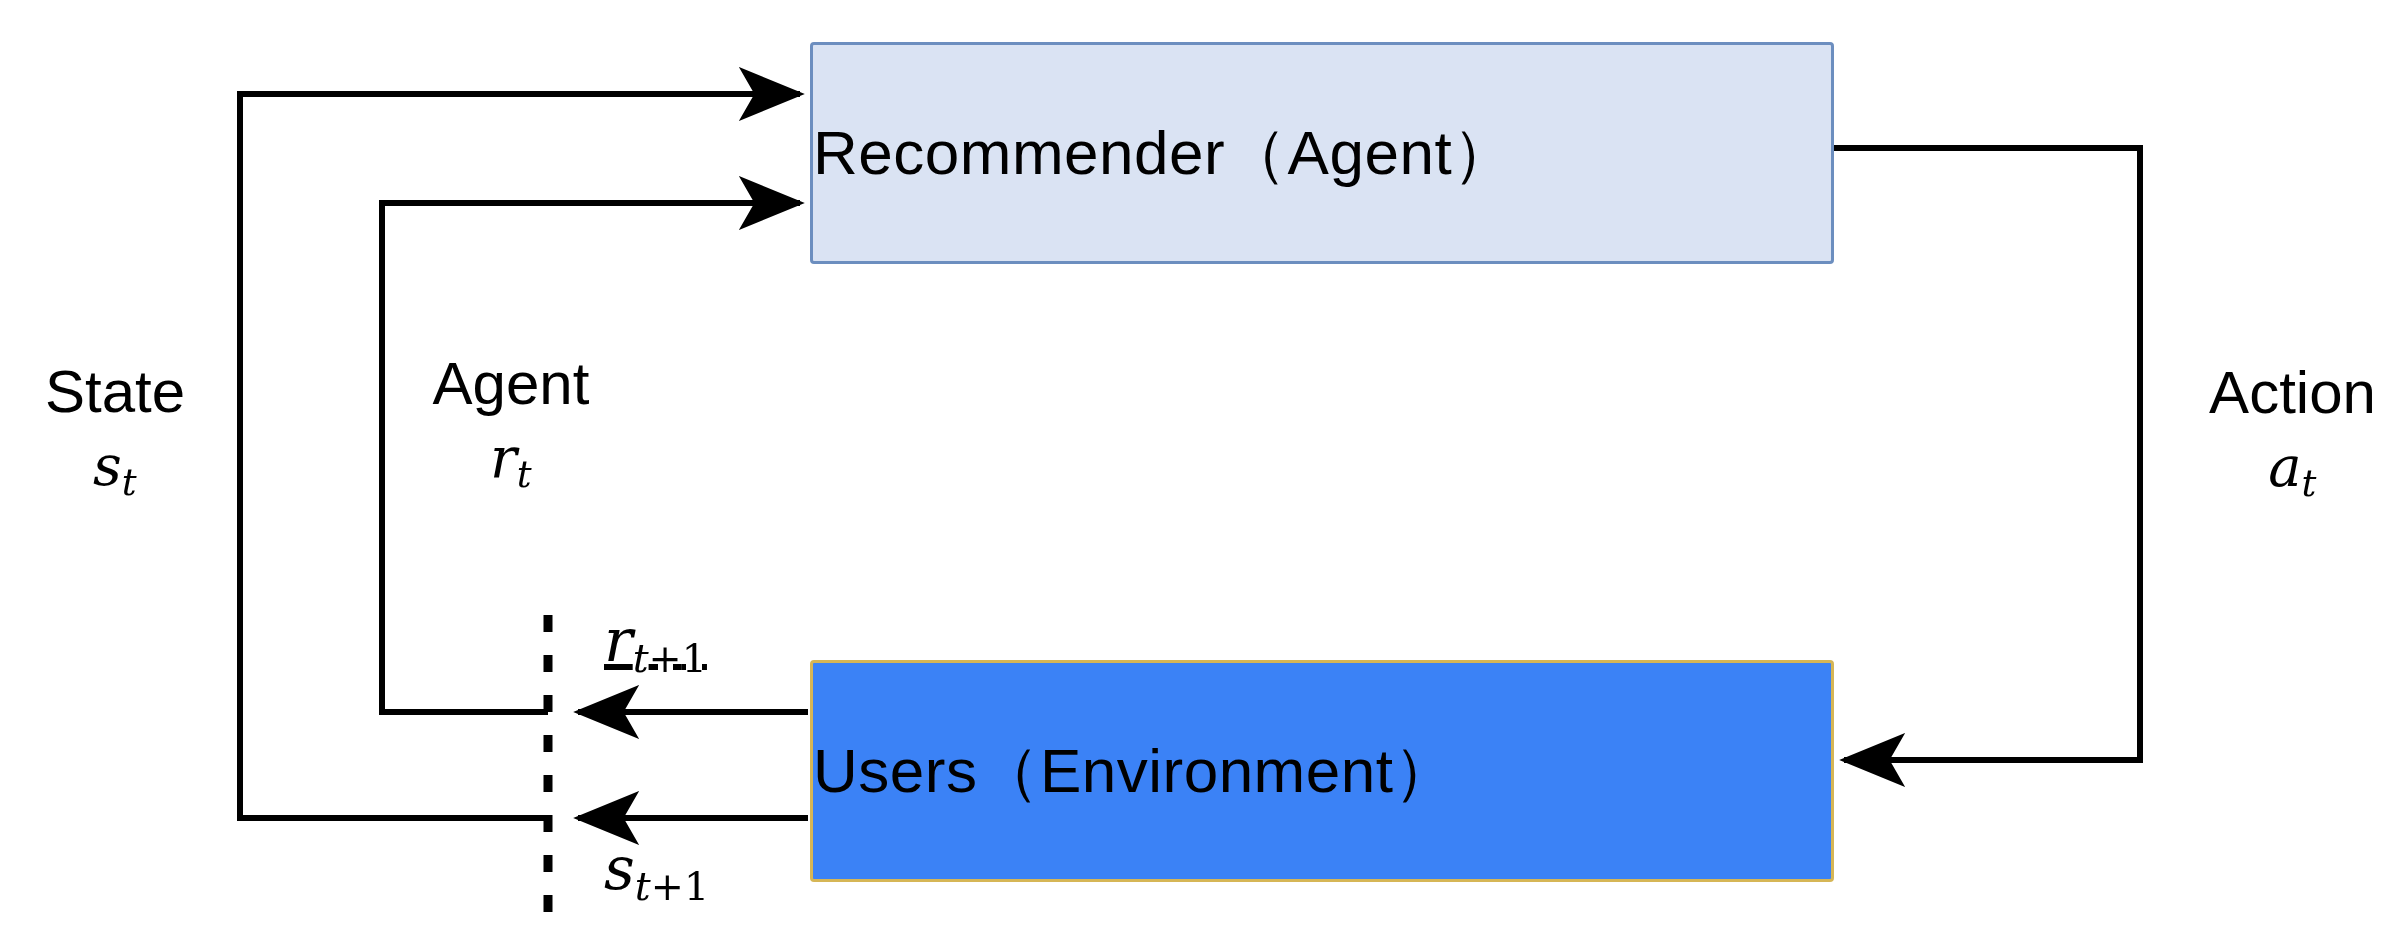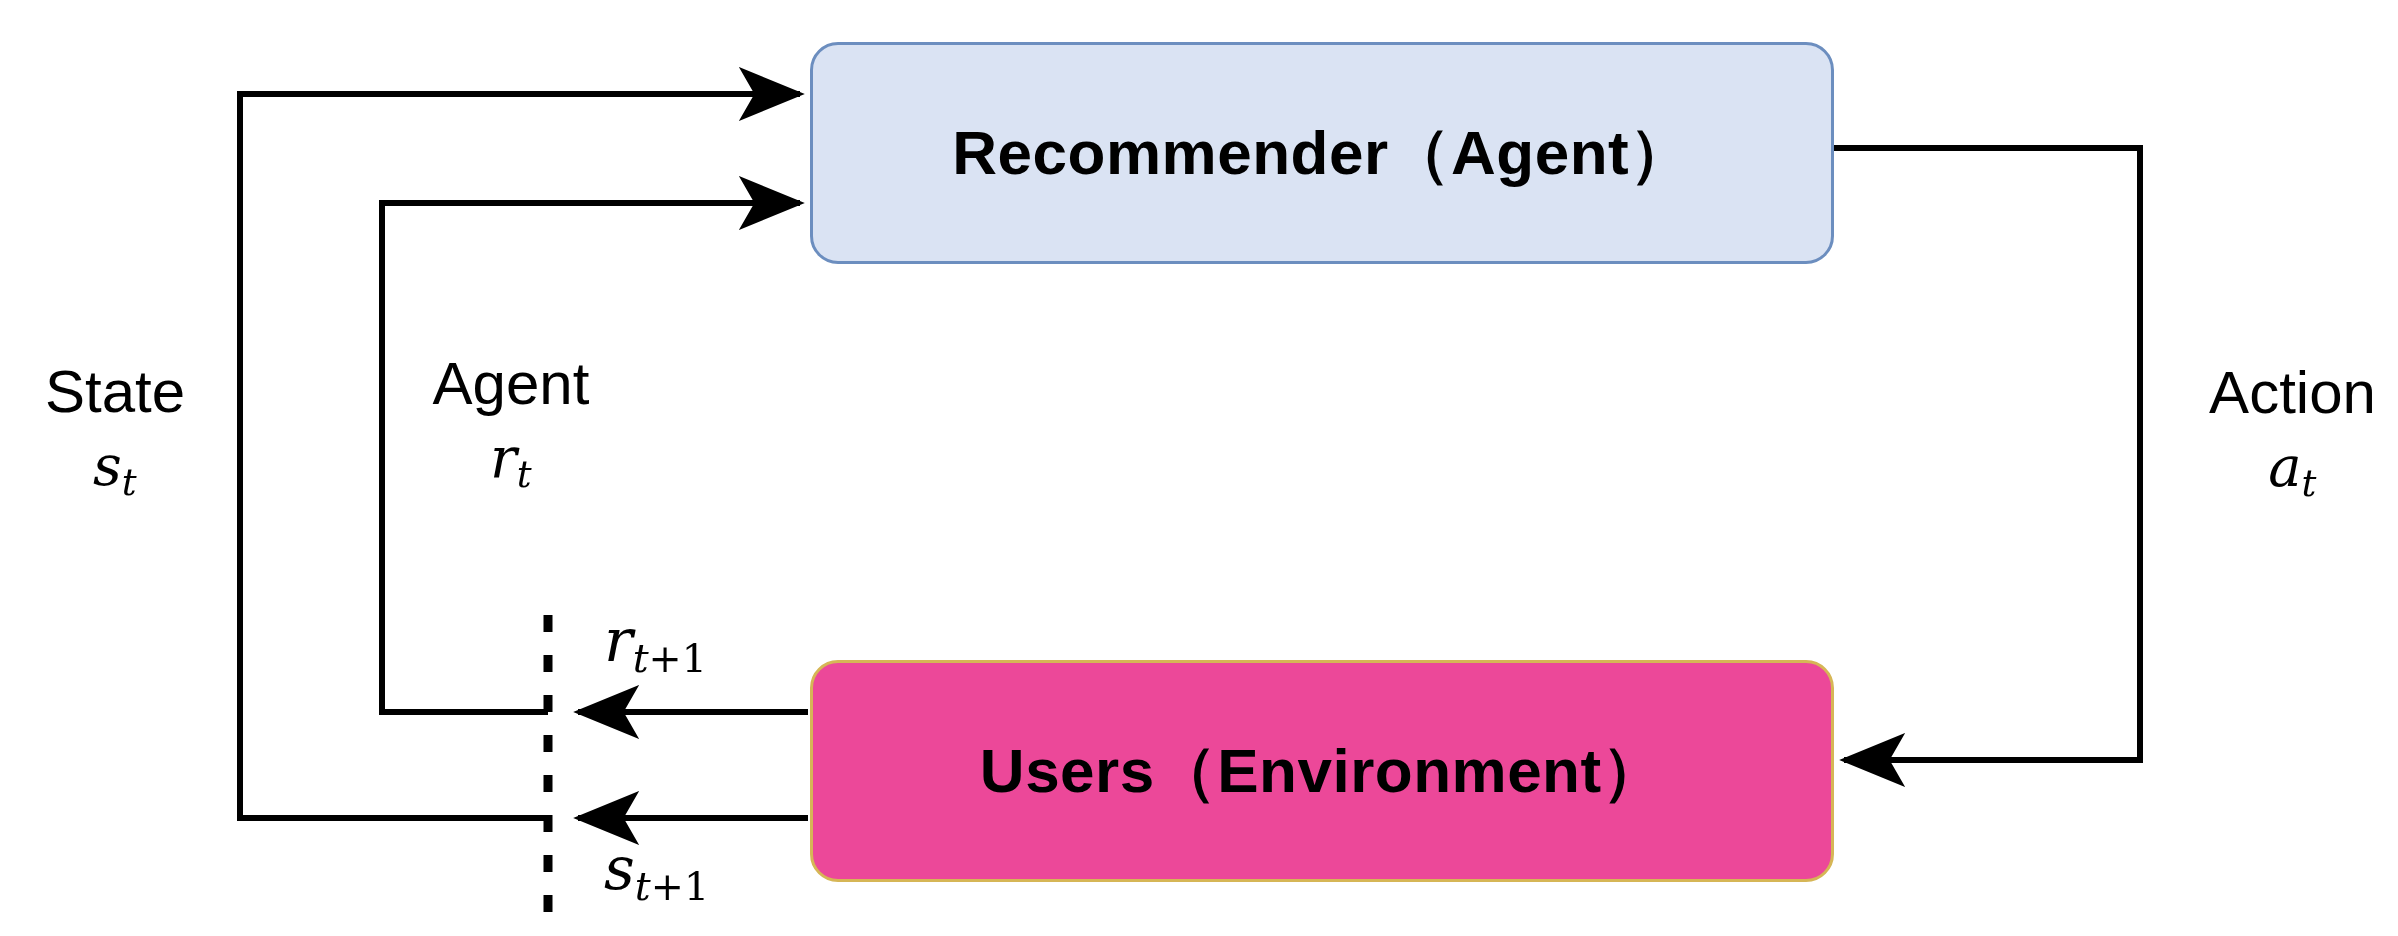--- a/index.html
+++ b/index.html
@@ -27,11 +27,9 @@
   .node-box {
     position: absolute;
     box-sizing: border-box;
-    border-radius: 28px;
+    border-radius: 4px;
     display: flex;
     align-items: center;
-    justify-content: center;
-    font-weight: bold;
   }
   .node-label {
     font-family: "Liberation Sans", sans-serif;

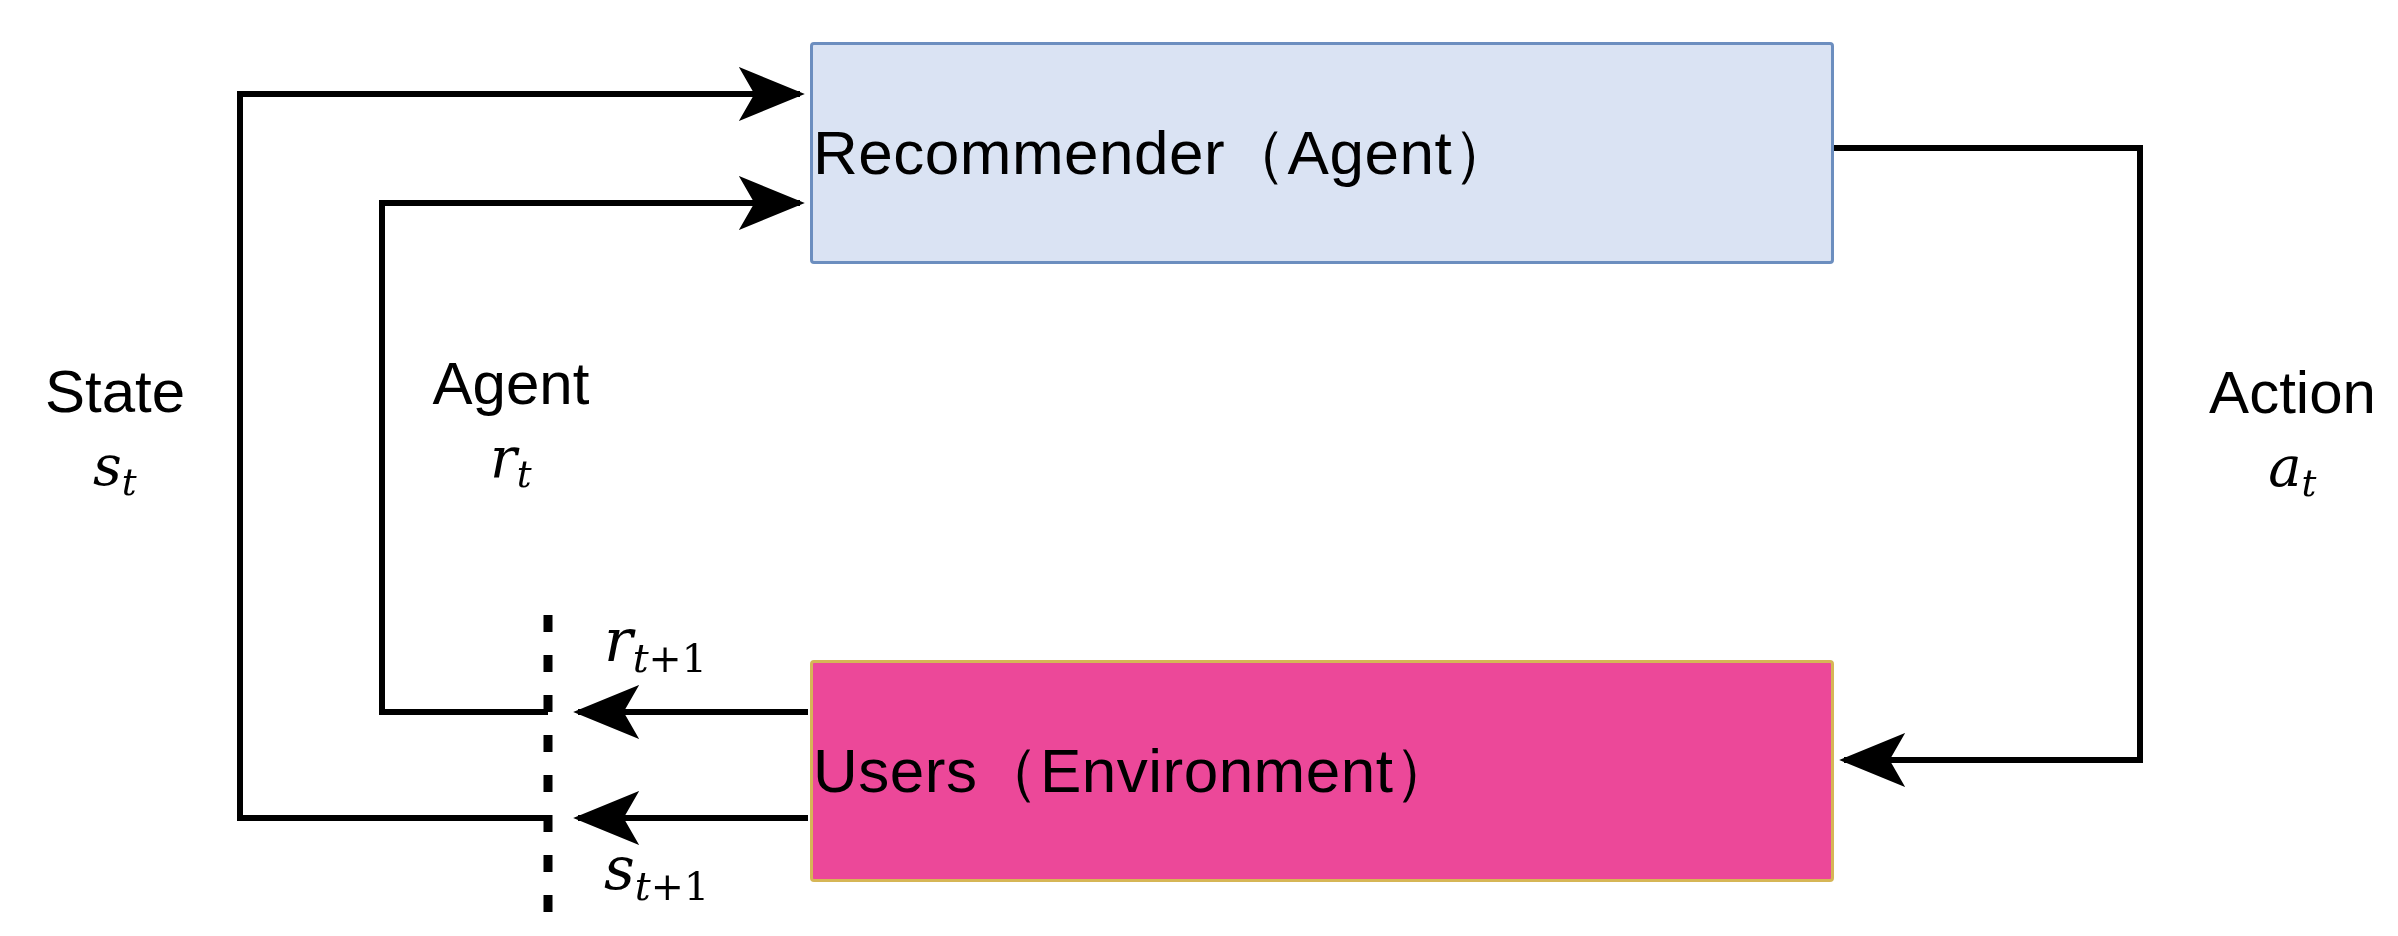--- a/index.html
+++ b/index.html
@@ -113,6 +113,7 @@
     position: absolute;
     left: 604px;
     top: 610px;
+    text-decoration: underline;
   }
   #state-next-label {
     position: absolute;

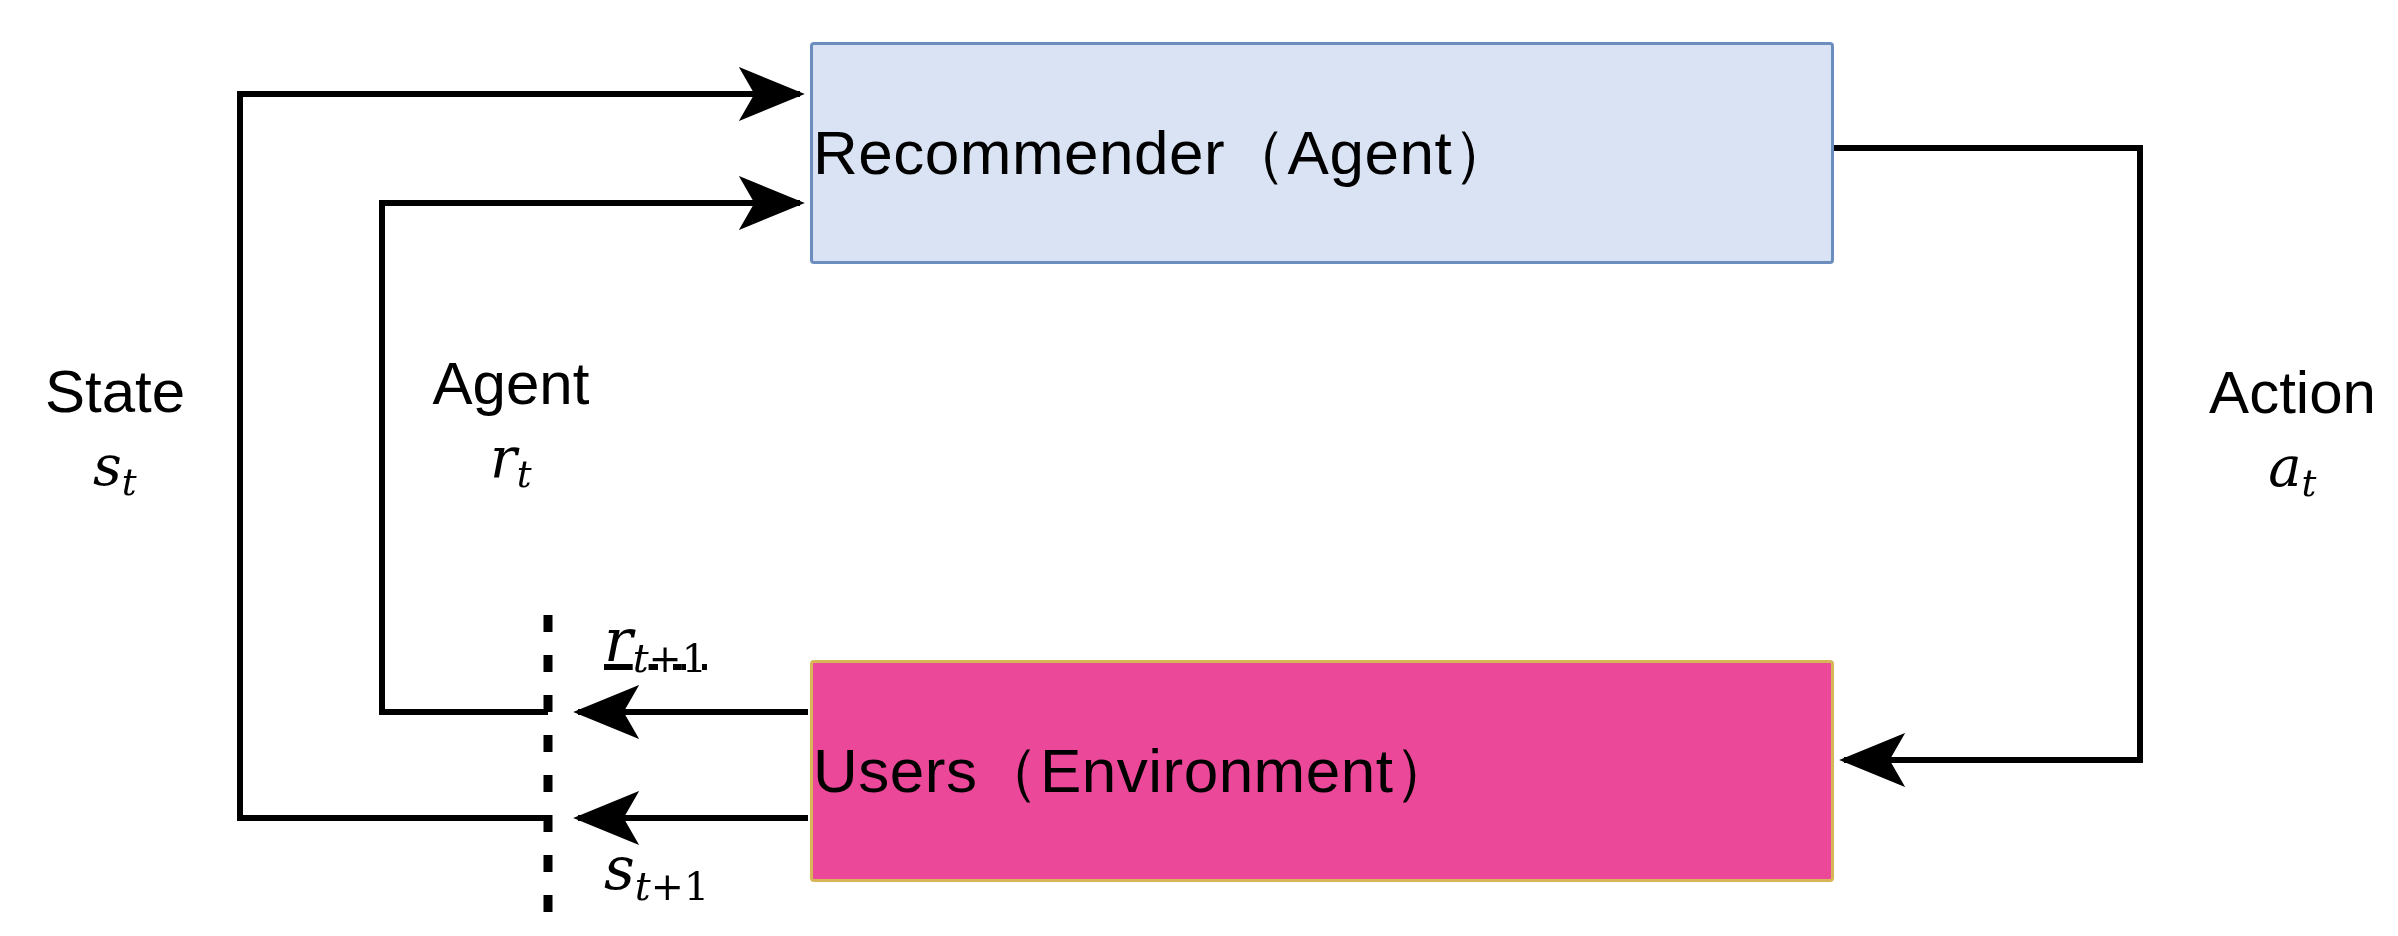--- a/index.html
+++ b/index.html
@@ -52,7 +52,7 @@
     top: 660px;
     width: 1024px;
     height: 222px;
-    background: #ec4899;
+    background: #3b82f6;
     border: 3px solid #d6b656;
   }
   .edge-label {

